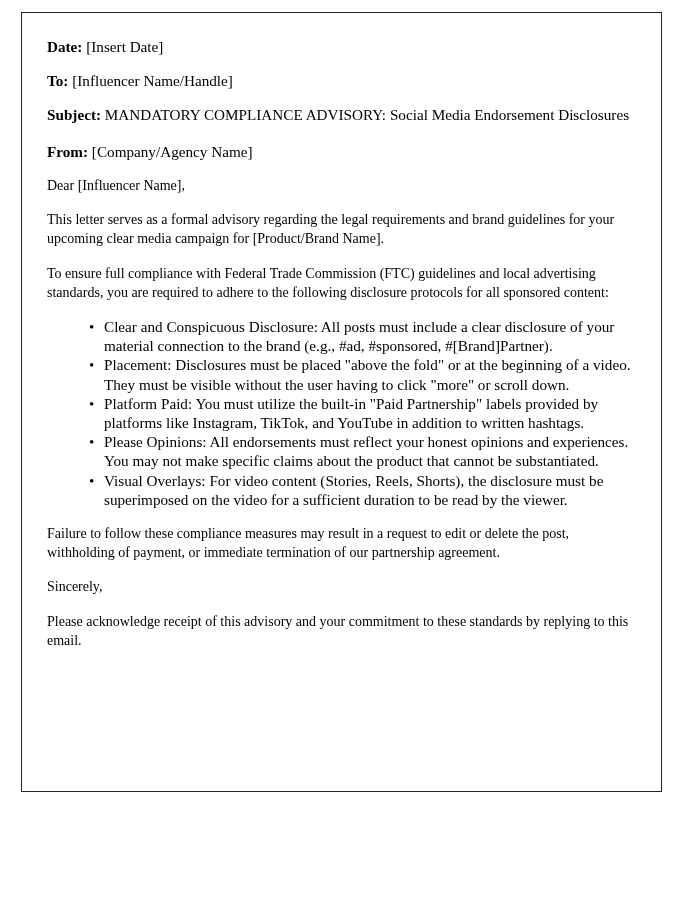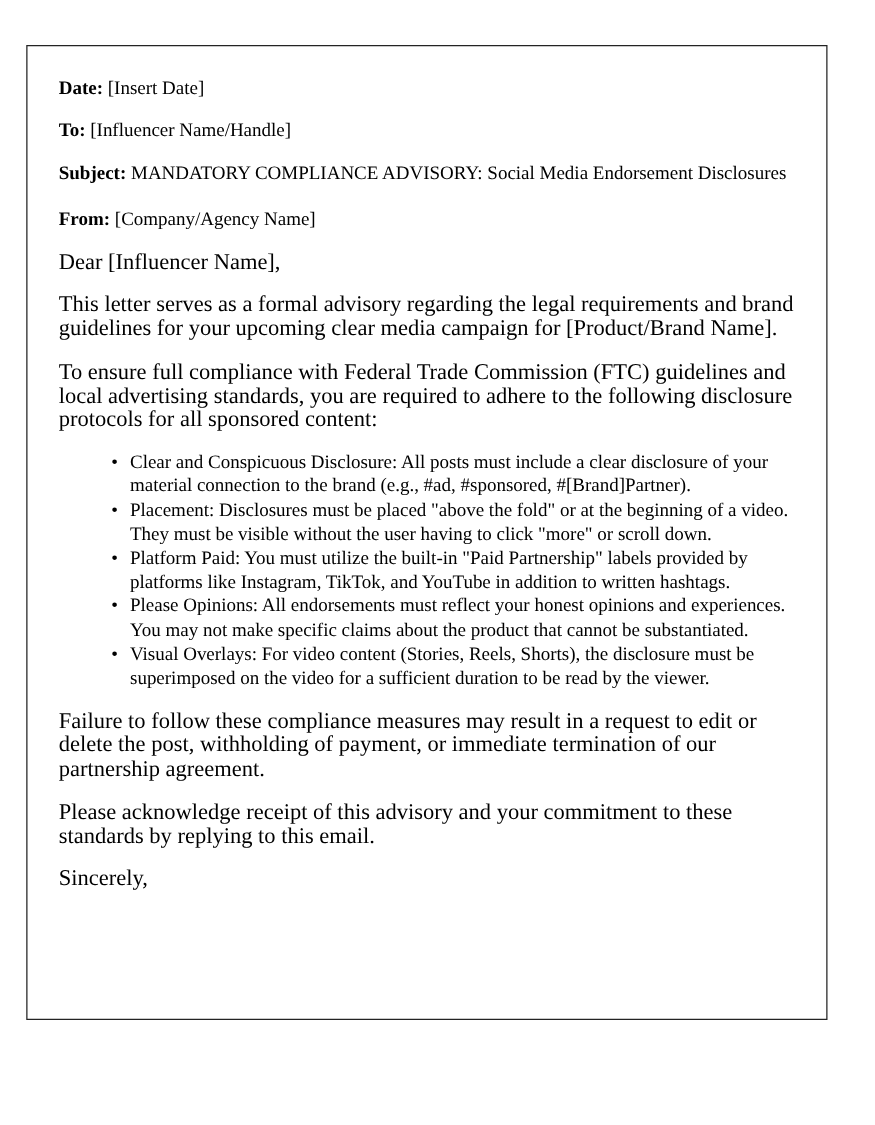--- a/index.html
+++ b/index.html
@@ -18,7 +18,7 @@
   .letter-frame {
     position: absolute;
     left: 21px;
-    top: 36px;
+    top: 12px;
     width: 641px;
     height: 780px;
     border: 1px solid #232323;

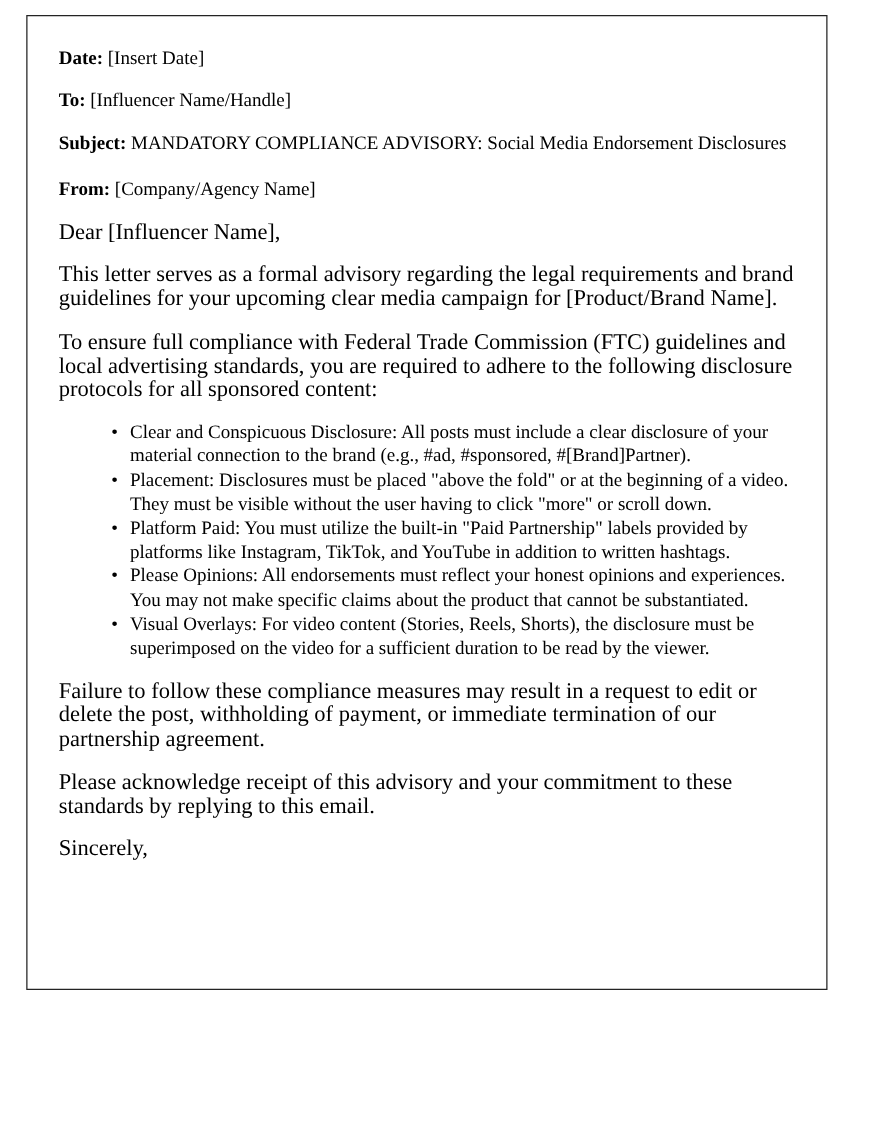--- a/index.html
+++ b/index.html
@@ -49,7 +49,7 @@
   }
 
   .para {
-    font-size: 18px;
+    font-size: 14px;
     line-height: 19.2px;
     margin: 0 0 15px 0;
     text-align: left;

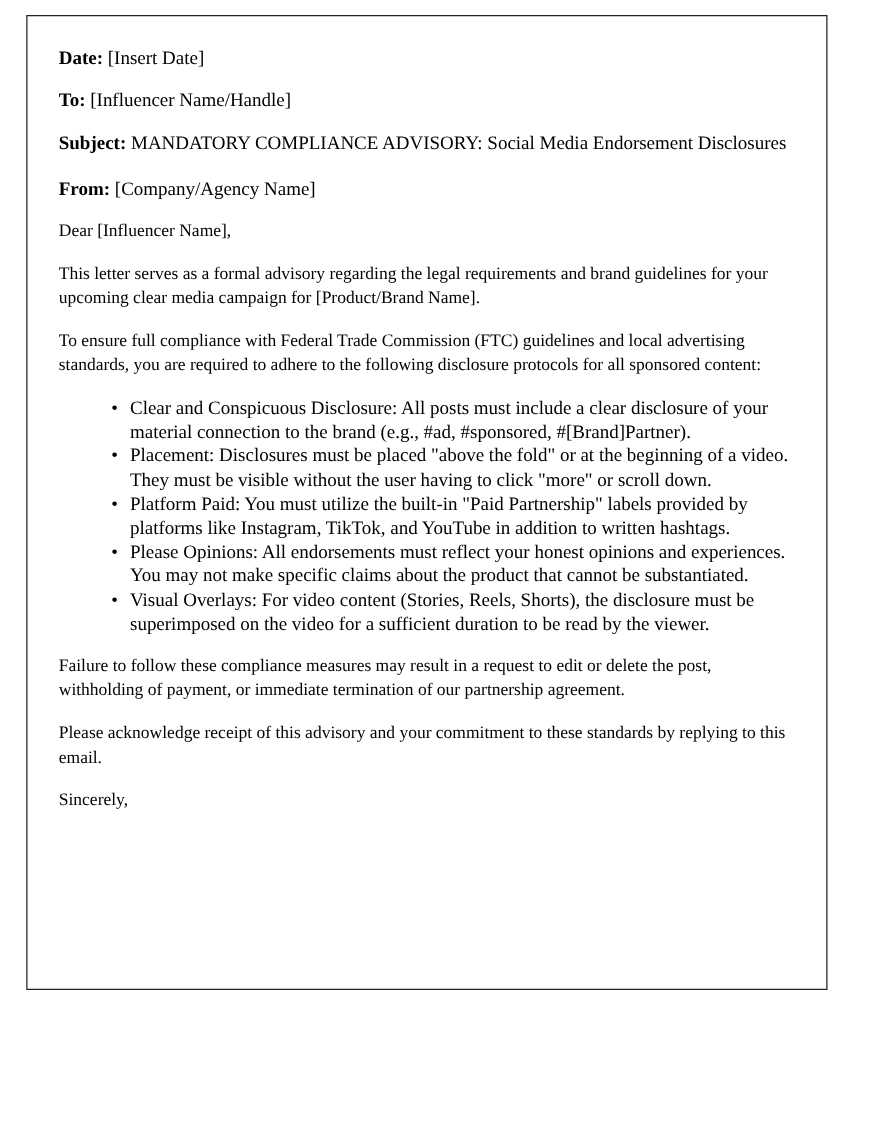--- a/index.html
+++ b/index.html
@@ -148,9 +148,9 @@
 
     <p class="para">Failure to follow these compliance measures may result in a request to edit or delete the post, withholding of payment, or immediate termination of our partnership agreement.</p>
 
+    <p class="para closing">Sincerely,</p>
+
     <p class="para">Please acknowledge receipt of this advisory and your commitment to these standards by replying to this email.</p>
-
-    <p class="para closing">Sincerely,</p>
 
 
   </div>

